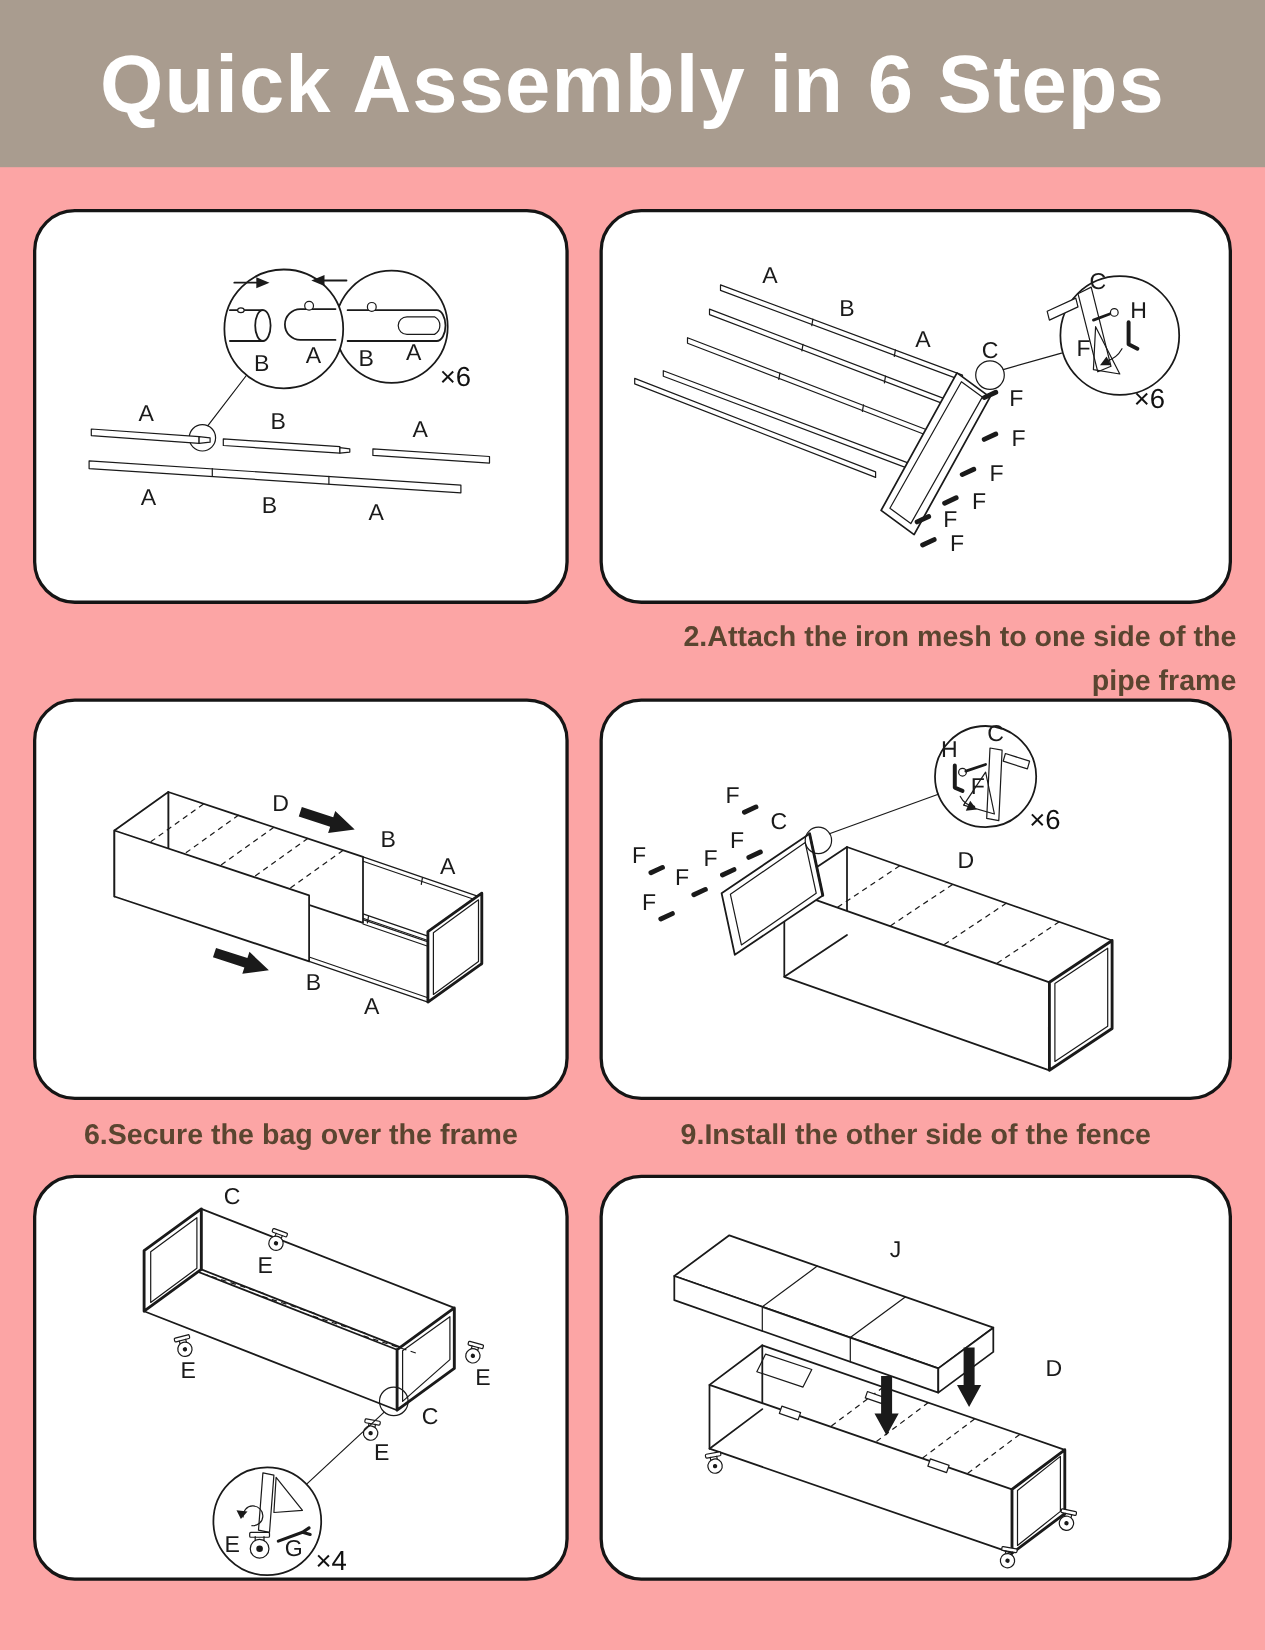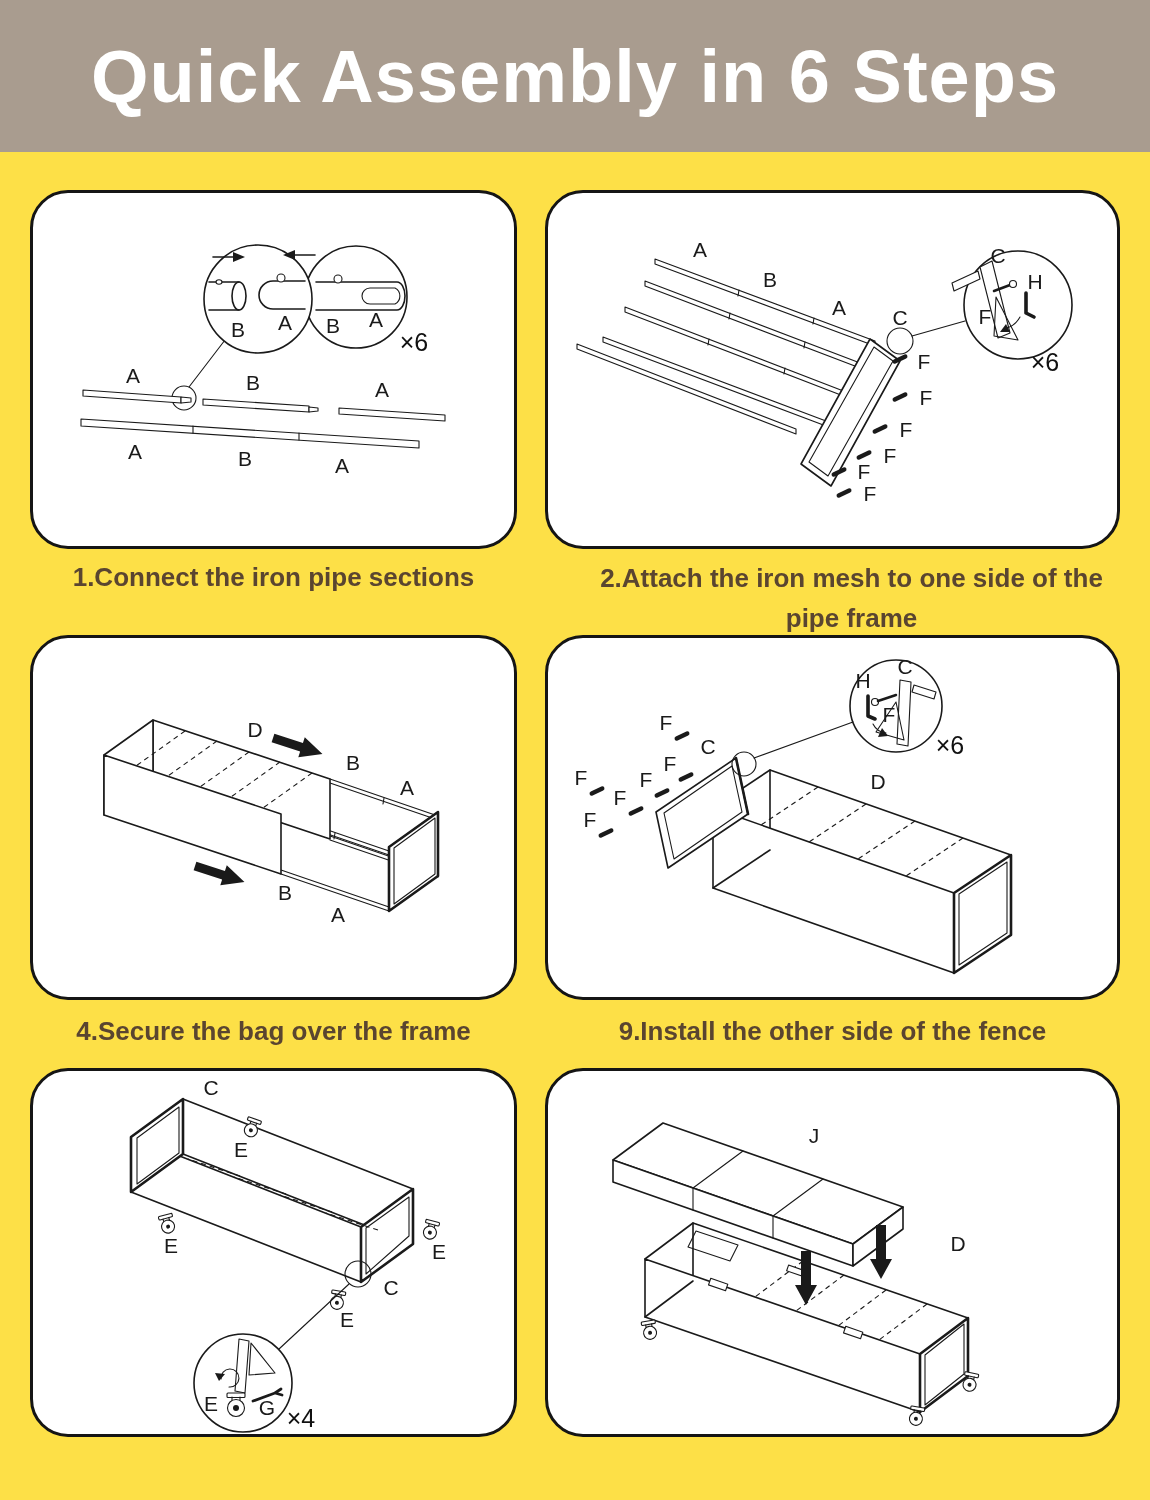--- a/index.html
+++ b/index.html
@@ -9,7 +9,7 @@
     --line:#1a1a1a;
   }
   html,body{margin:0;padding:0;background:#ffffff;}
-  .page{position:relative;width:1150px;height:1500px;background:#fde047;overflow:hidden;
+  .page{position:relative;width:1150px;height:1500px;background:#fca5a5;overflow:hidden;
         font-family:"Liberation Sans",sans-serif;}
   .banner{position:absolute;left:0;top:0;width:1150px;height:152px;background:var(--header-bg);
           display:flex;align-items:center;justify-content:center;}

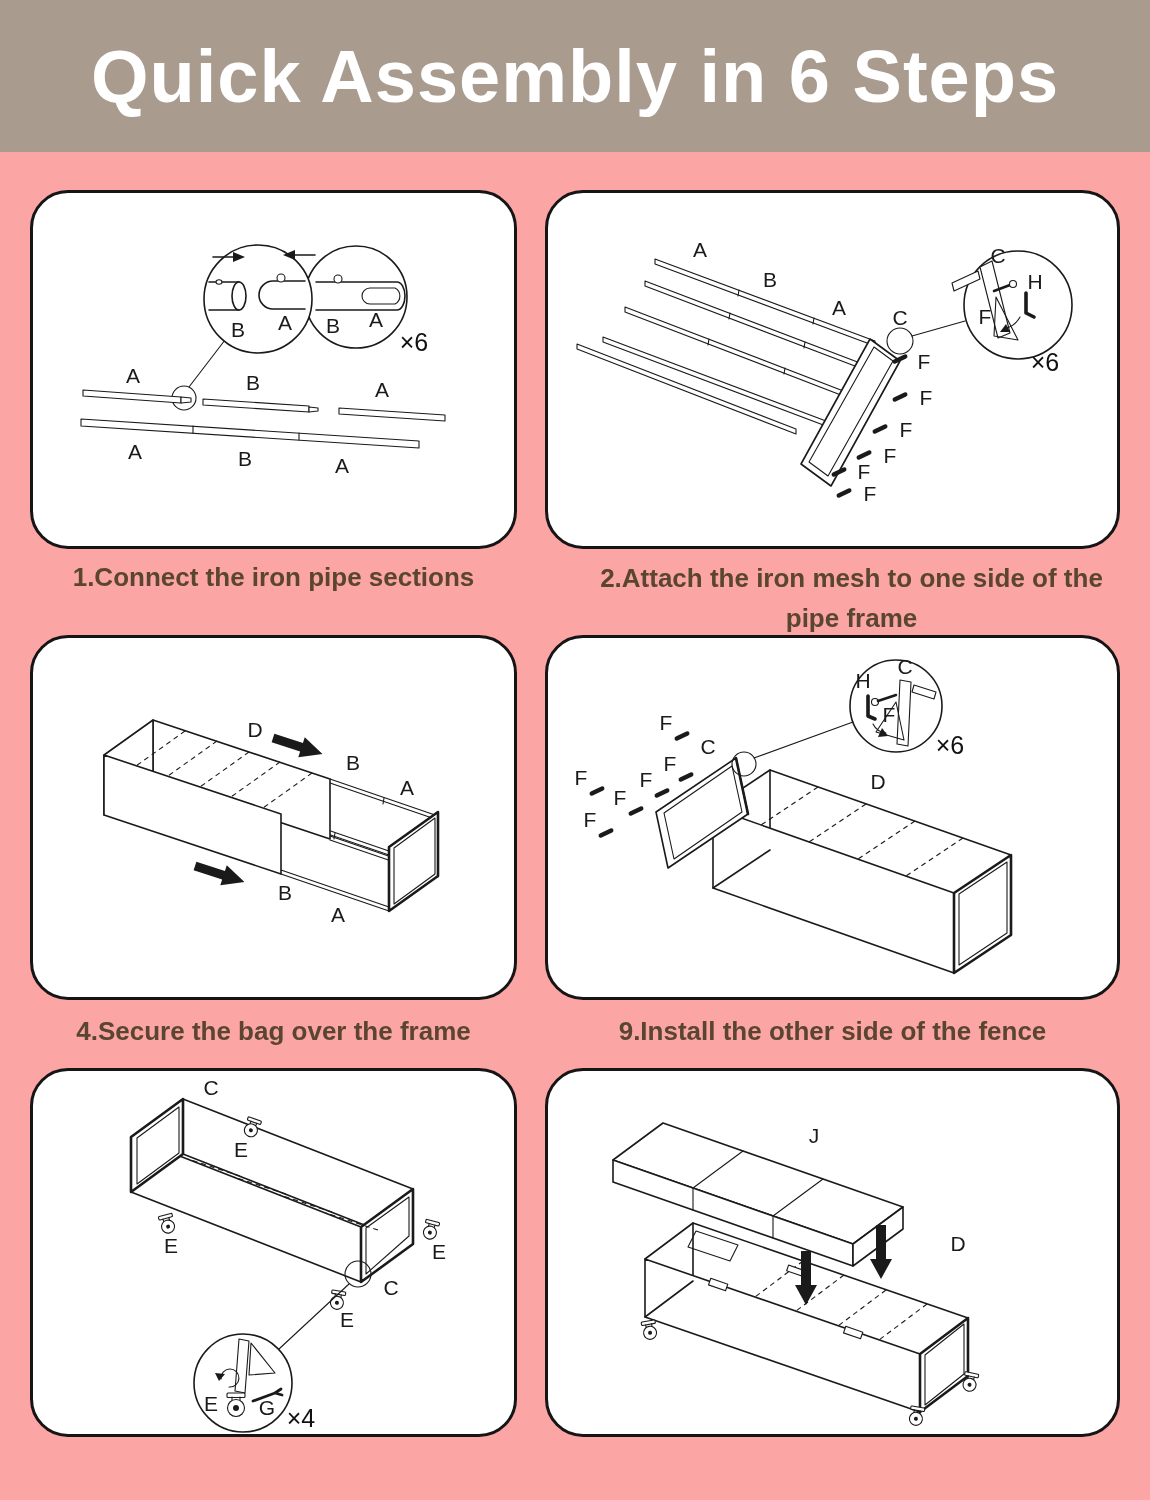--- a/index.html
+++ b/index.html
@@ -89,7 +89,6 @@
       </g>
     </svg>
   </section>
-  <div class="caption" style="left:30px;top:557px;width:487px">1.Connect the iron pipe sections</div>
 
   <section class="panel" style="left:545px;top:190px;width:575px;height:359px">
     <svg viewBox="0 0 569 353">

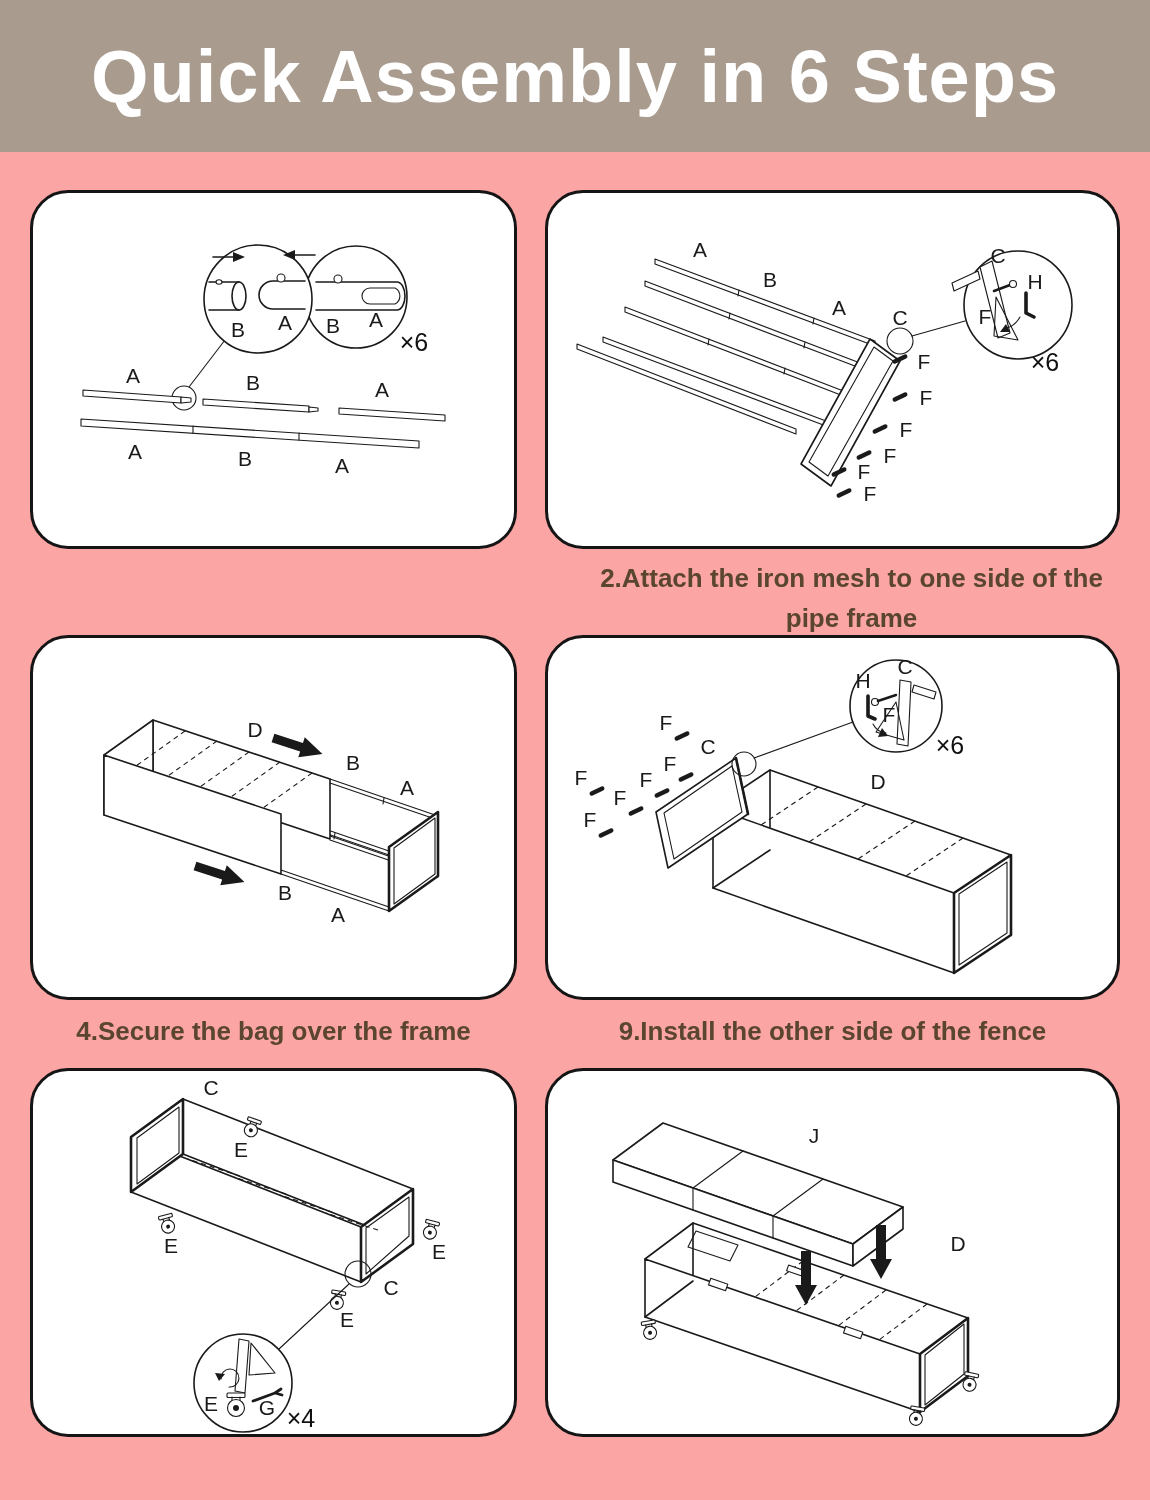--- a/index.html
+++ b/index.html
@@ -18,7 +18,7 @@
   .panel svg{display:block;width:100%;height:100%;}
   .caption{position:absolute;color:var(--caption);font-size:26px;font-weight:700;line-height:40px;
            text-align:center;white-space:pre-line;}
-  .caption.left{text-align:center;}
+  .caption.left{text-align:right;}
   .caption.nowrap{white-space:nowrap;}
   
   .ln{stroke:var(--line);stroke-width:1.6;fill:none;stroke-linecap:round;stroke-linejoin:round;}

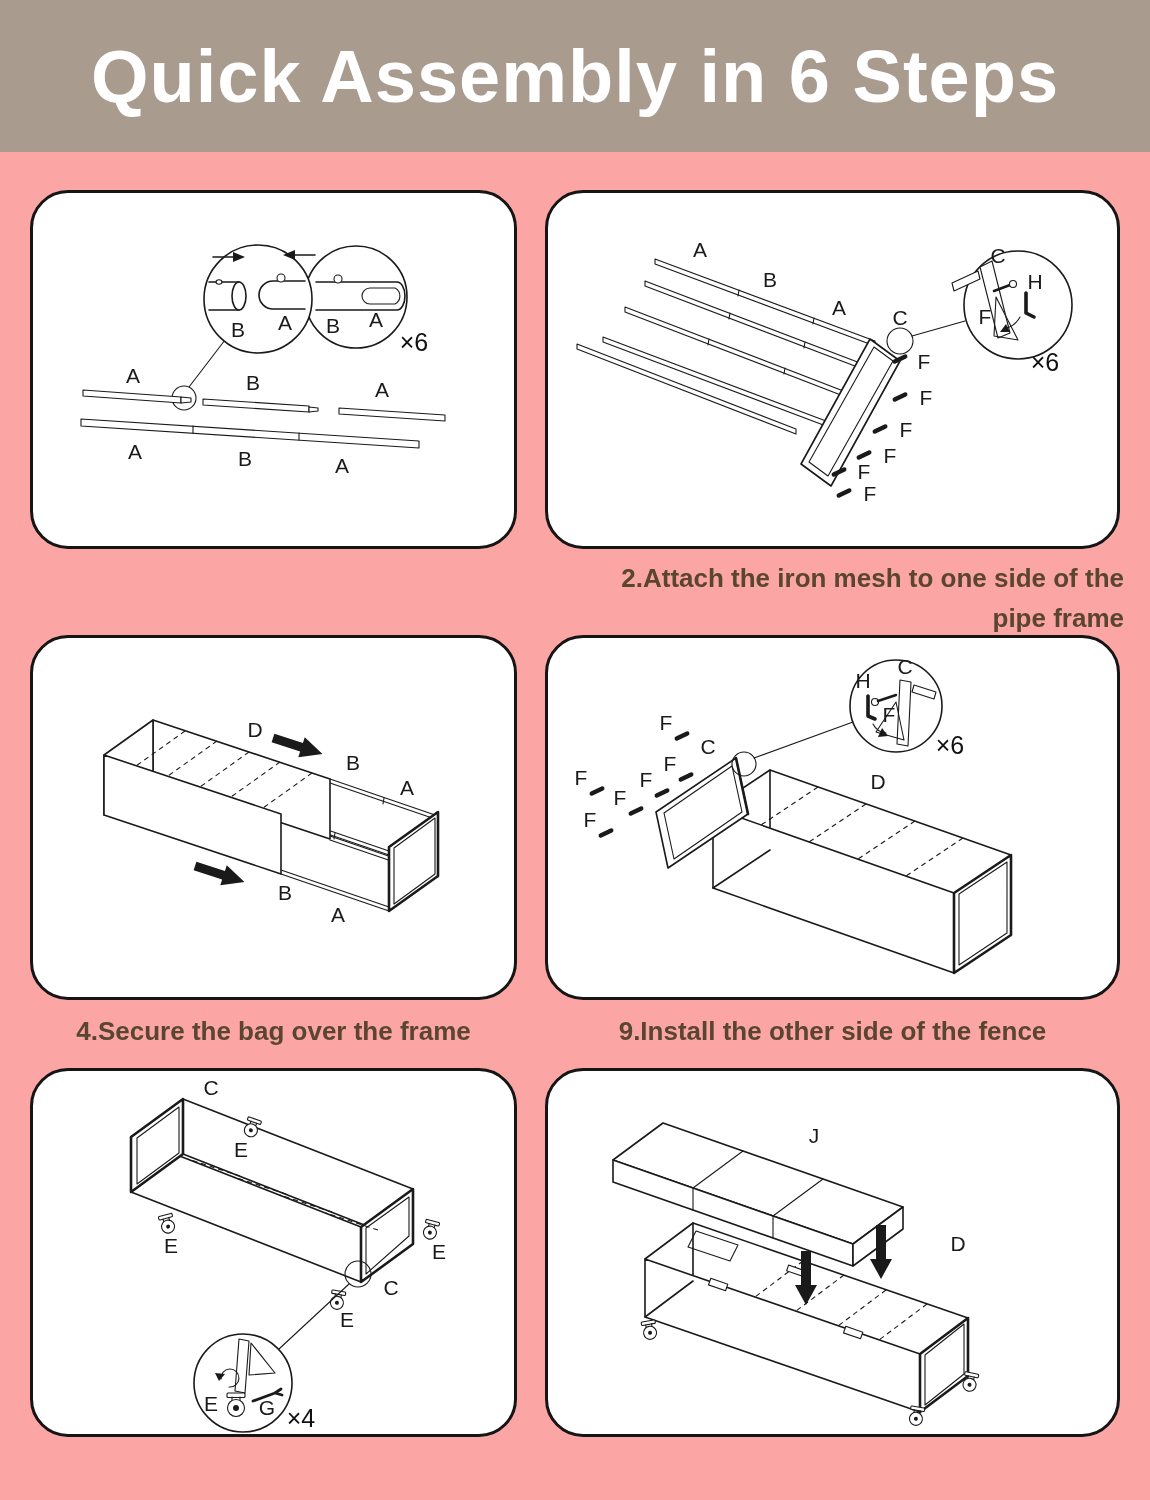--- a/index.html
+++ b/index.html
@@ -206,7 +206,7 @@
       <text class="lbl" x="305" y="284">A</text>
     </svg>
   </section>
-  <div class="caption" style="left:30px;top:1011px;width:487px">4.Secure the bag over the frame</div>
+  <div class="caption" style="left:30px;top:1011px;width:487px">6.Secure the bag over the frame</div>
 
   <section class="panel" style="left:545px;top:635px;width:575px;height:365px">
     <svg viewBox="0 0 569 359">

